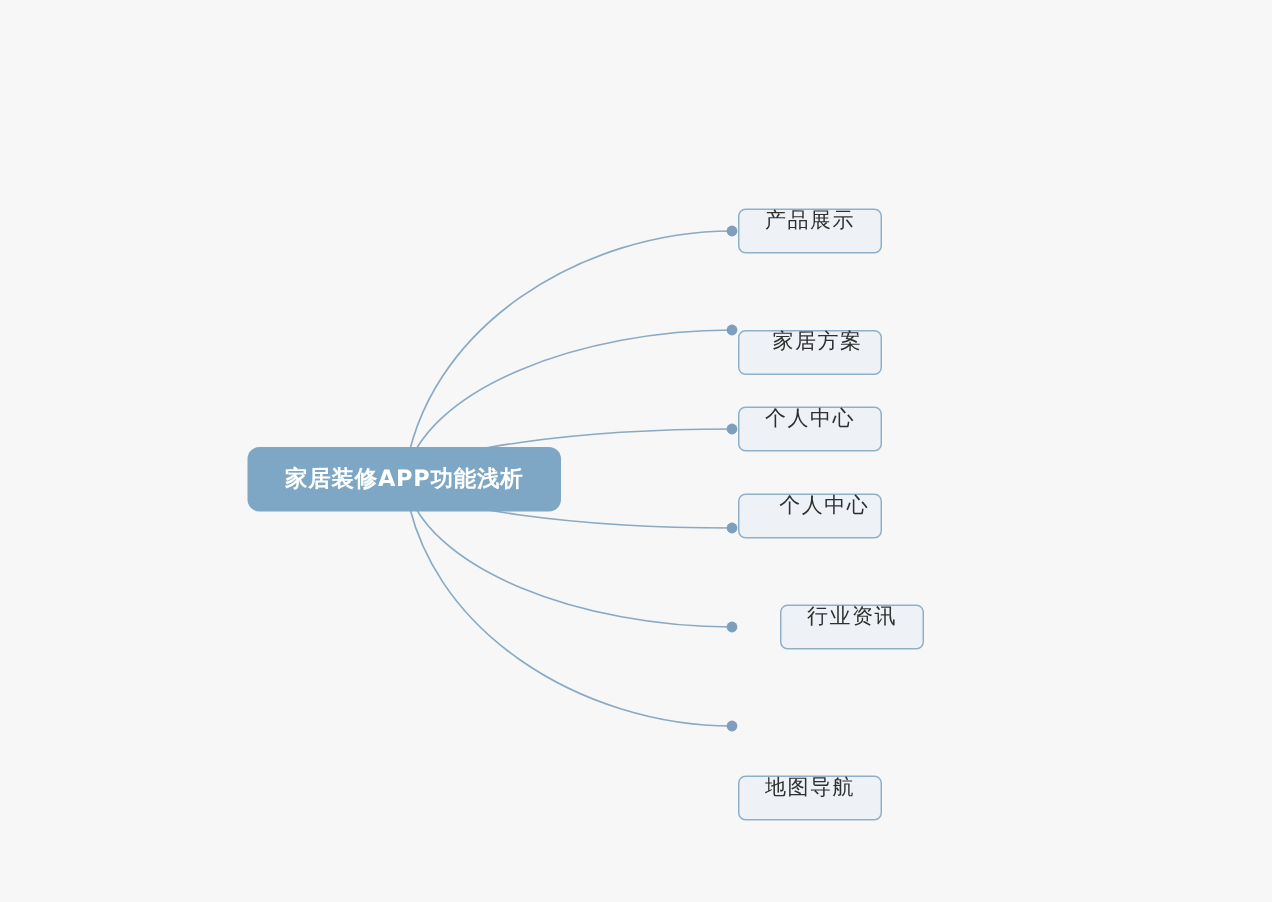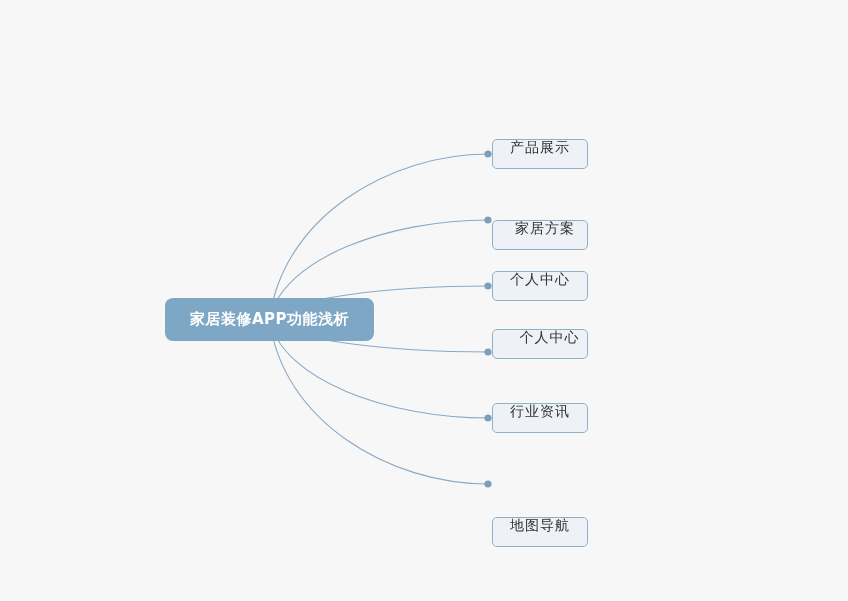--- a/index.html
+++ b/index.html
@@ -109,7 +109,7 @@
   <div class="child-node" style="top:329px;padding-left:19px;">
     <span class="child-label">个人中心</span>
   </div>
-  <div class="child-node" style="top:403px;">
+  <div class="child-node" style="top:403px;margin-left:28px;">
     <span class="child-label">行业资讯</span>
   </div>
   <div class="child-node" style="top:469px;margin-top:48px;">

